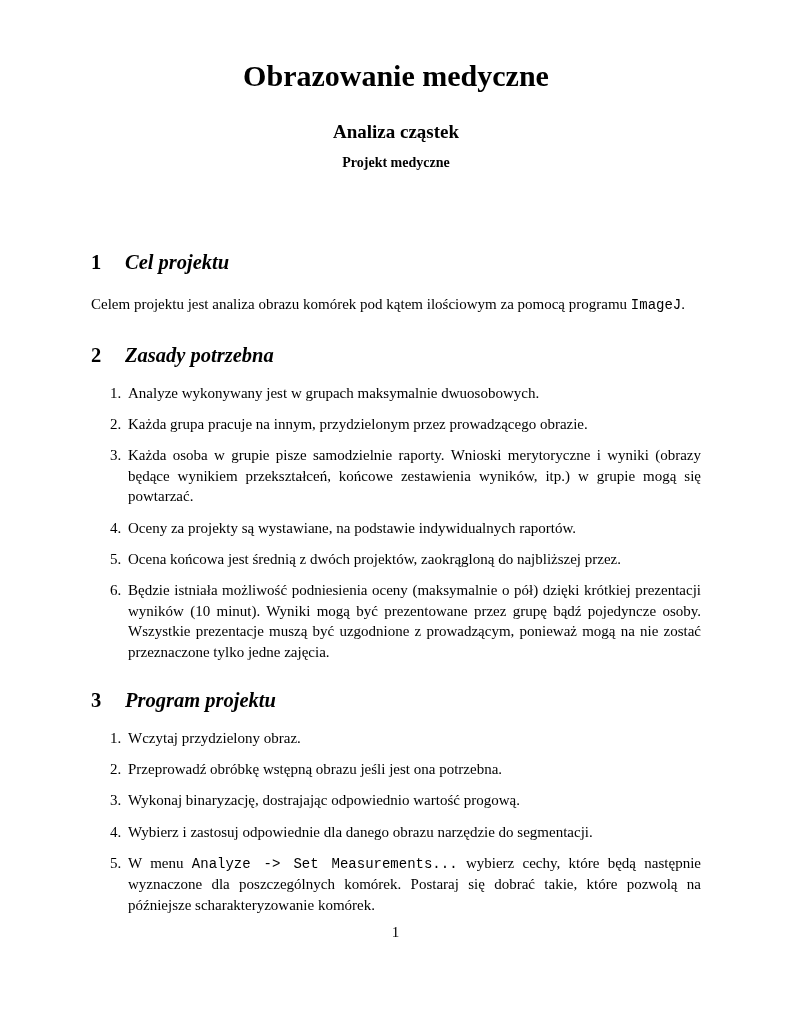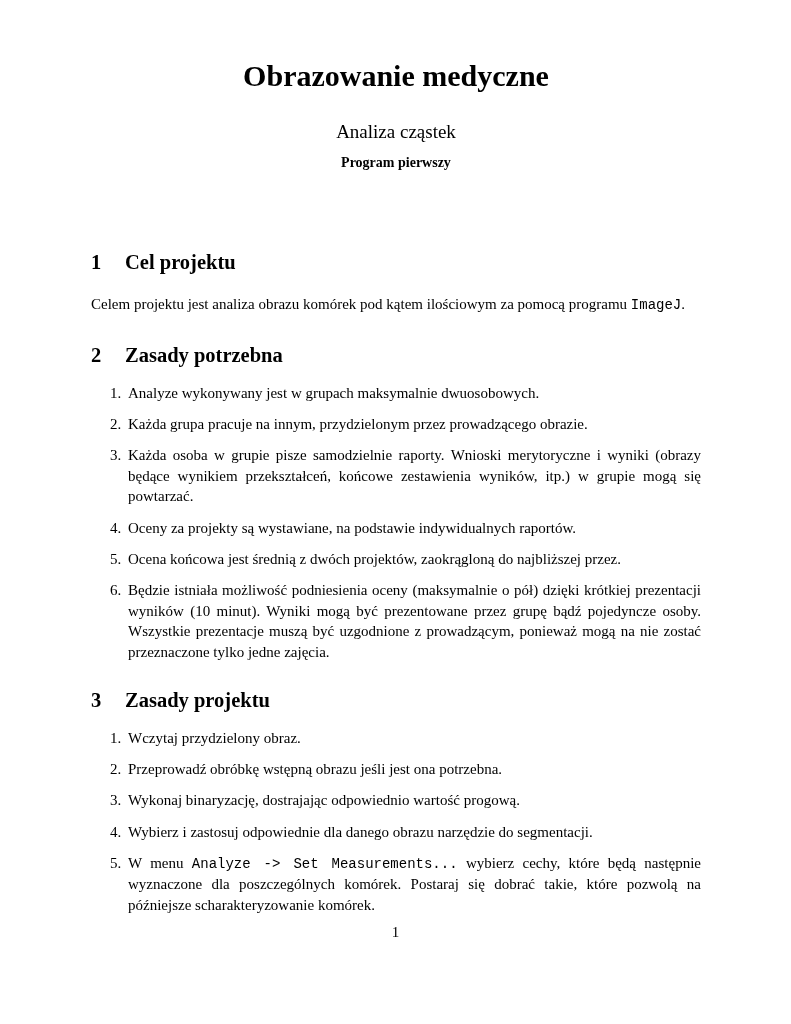--- a/index.html
+++ b/index.html
@@ -35,7 +35,7 @@
     margin: 27px 0 11px 0;
     text-align: center;
     font-size: 19px;
-    font-weight: normal;
+    font-weight: bold;
     line-height: 1.15;
   }
   .doc-subsubtitle {

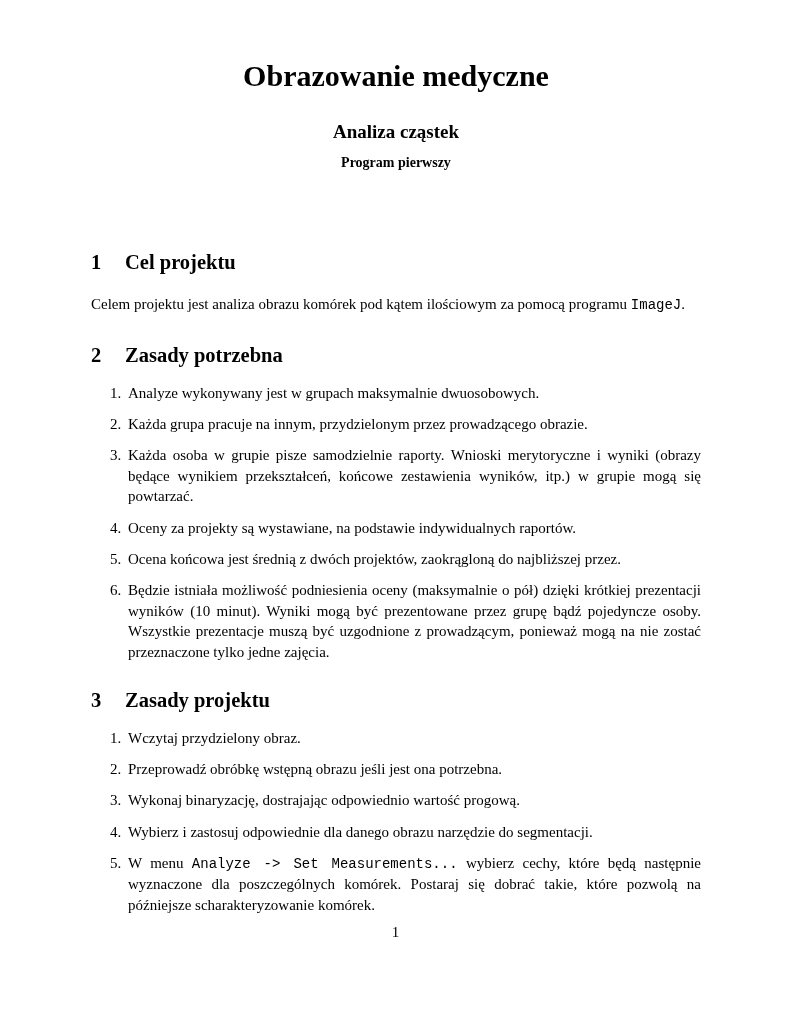--- a/index.html
+++ b/index.html
@@ -105,7 +105,7 @@
 
     <div class="doc-title">Obrazowanie medyczne</div>
     <div class="doc-subtitle">Analiza cząstek</div>
-    <div class="doc-subsubtitle">Program pierwszy</div>
+    <div class="doc-subsubtitle">Projekt medyczne</div>
 
     <div class="section">
       <div class="section-heading sh-1">

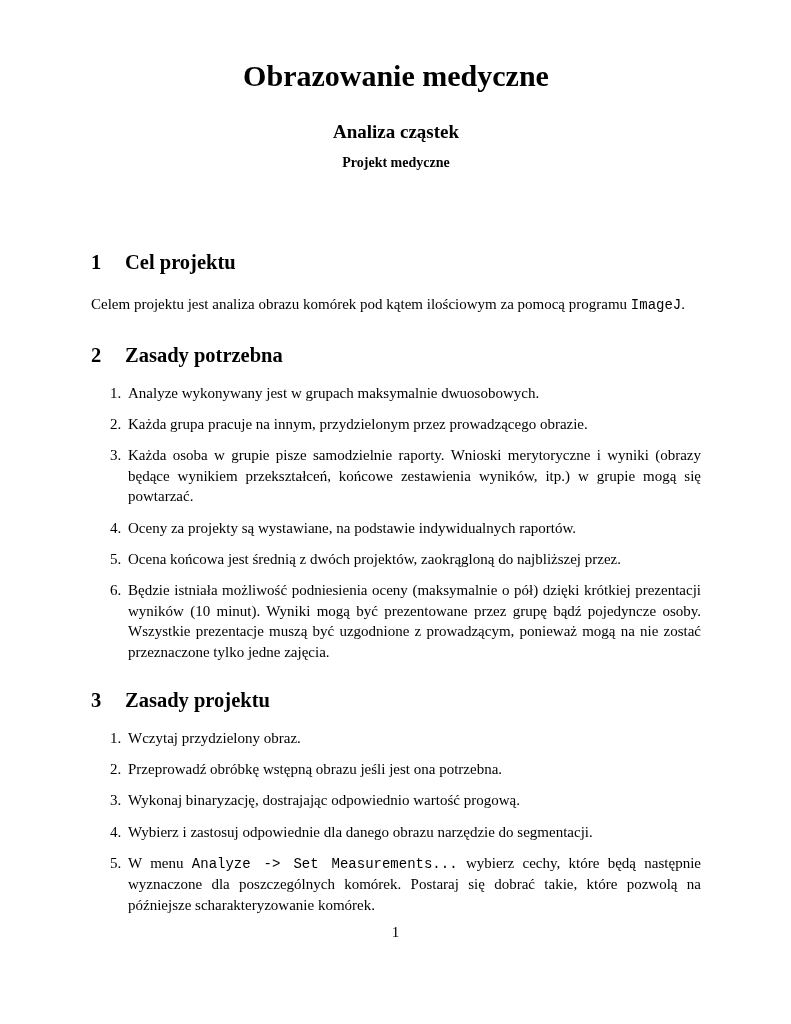--- a/index.html
+++ b/index.html
@@ -59,6 +59,7 @@
   }
   .sec-title {
     flex: 1;
+    font-style: italic;
   }
   .body-par {
     margin: 19px 0 0 0;

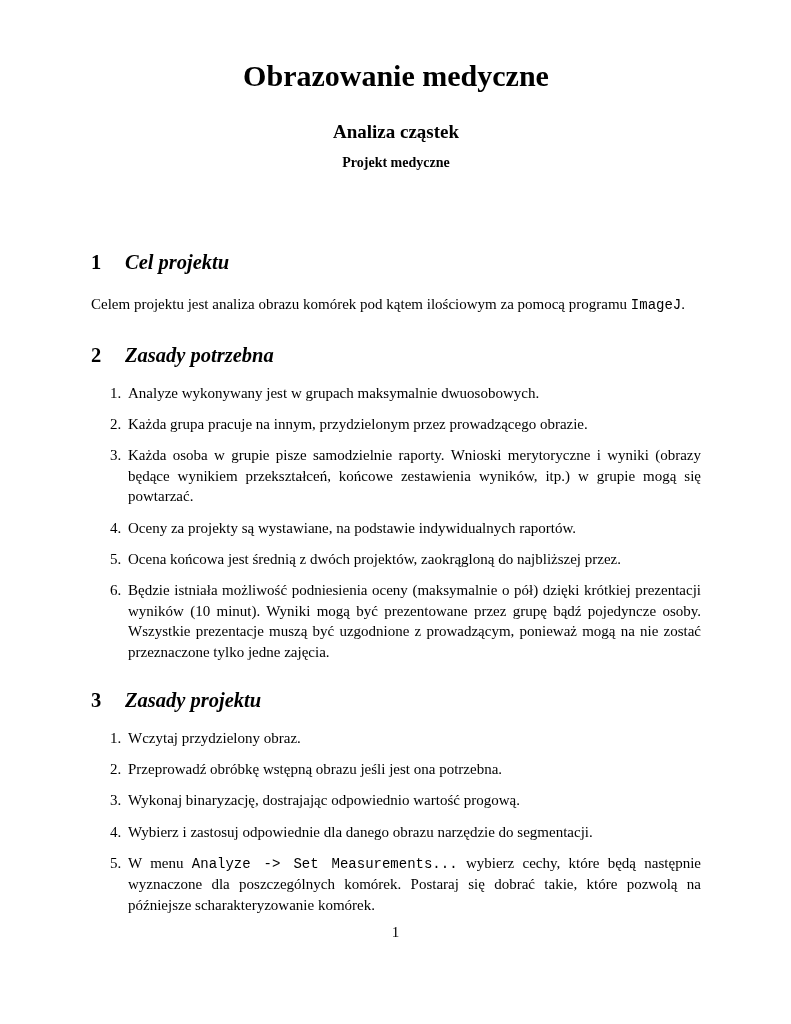--- a/index.html
+++ b/index.html
@@ -152,7 +152,7 @@
     <div class="section">
       <div class="section-heading sh-3">
         <span class="sec-num">3</span>
-        <span class="sec-title">Zasady projektu</span>
+        <span class="sec-title">Program projektu</span>
       </div>
       <div class="list">
         <div class="list-item">

